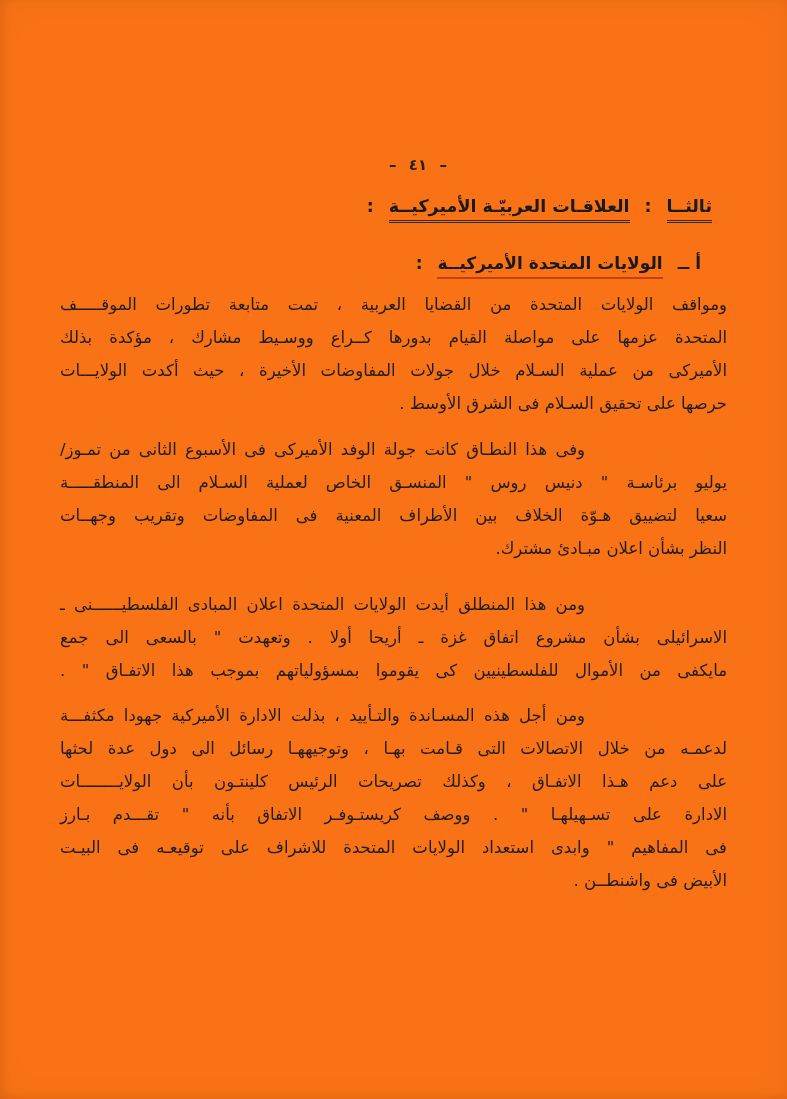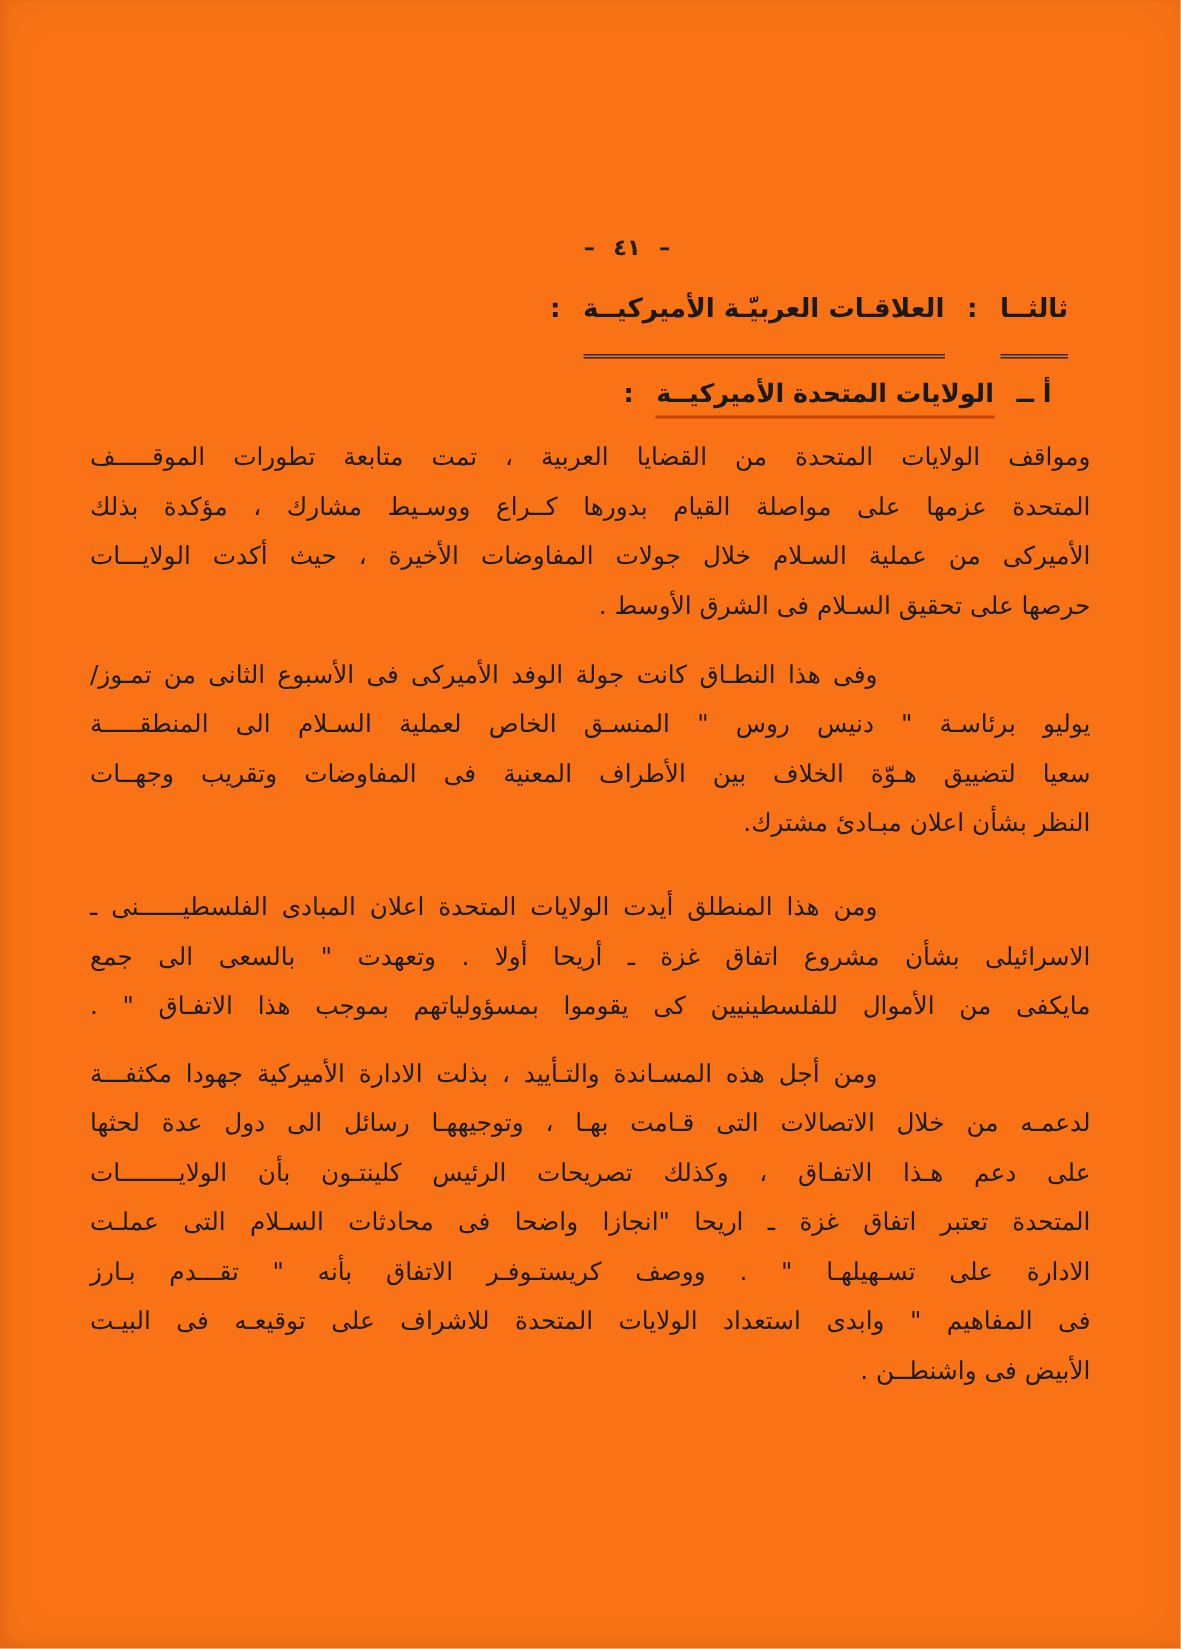--- a/index.html
+++ b/index.html
@@ -56,7 +56,7 @@
   }
   .dbl-underline {
     border-bottom: 3px double #2c2c2c;
-    padding-bottom: 20px;
+    padding-bottom: 4px;
   }
   .sgl-underline {
     border-bottom: 2px solid #c2410c;

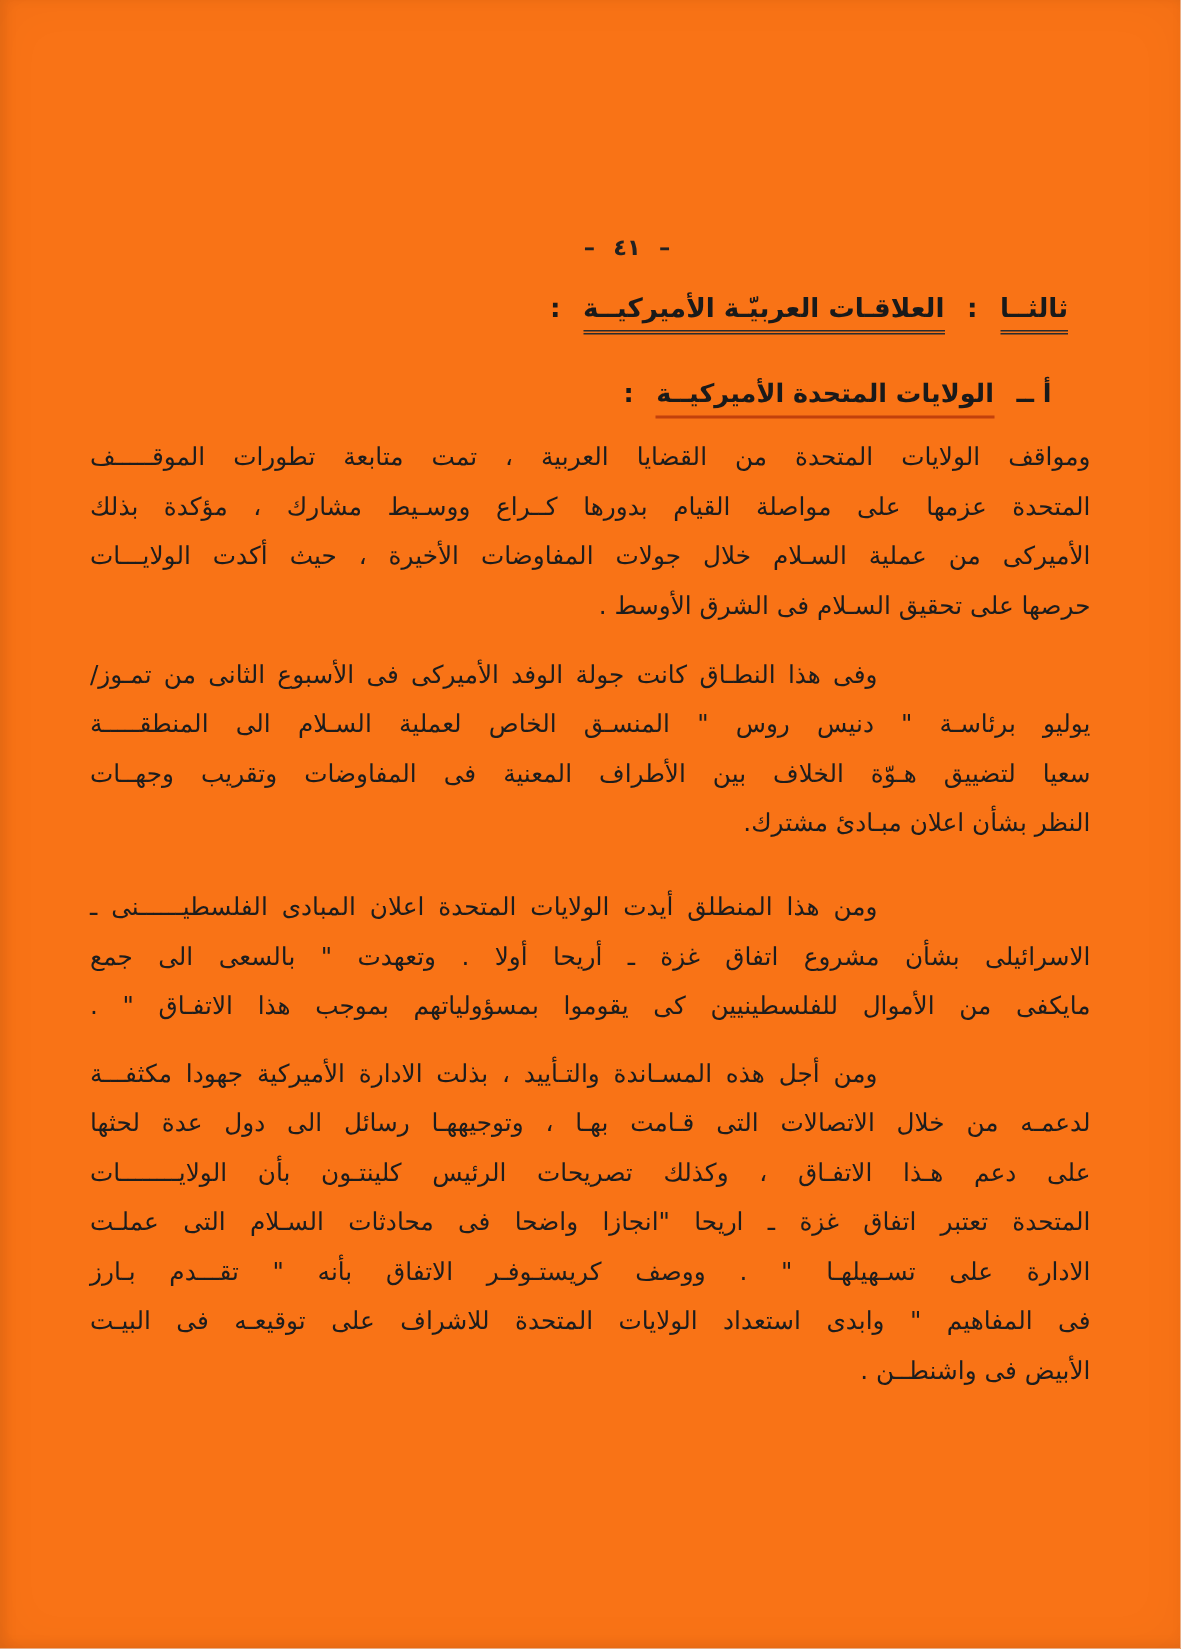--- a/index.html
+++ b/index.html
@@ -136,7 +136,6 @@
       <div class="line first">ومن أجل هذه المسـاندة والتـأييد ، بذلت الادارة الأميركية جهودا مكثفـــة</div>
       <div class="line">لدعمـه من خلال الاتصالات التى قـامت بهـا ، وتوجيههـا رسائل الى دول عدة لحثها</div>
       <div class="line">على دعم هـذا الاتفـاق ، وكذلك تصريحات الرئيس كلينتـون بأن الولايــــــــات</div>
-      <div class="line">المتحدة تعتبر اتفاق غزة ـ اريحا "انجازا واضحا فى محادثات السـلام التى عملـت</div>
       <div class="line">الادارة على تسـهيلهـا " . ووصف كريستـوفـر الاتفاق بأنه " تقـــدم بـارز</div>
       <div class="line">فى المفاهيم " وابدى استعداد الولايات المتحدة للاشراف على توقيعـه فى البيـت</div>
       <div class="line short-last">الأبيض فى واشنطــن .</div>

